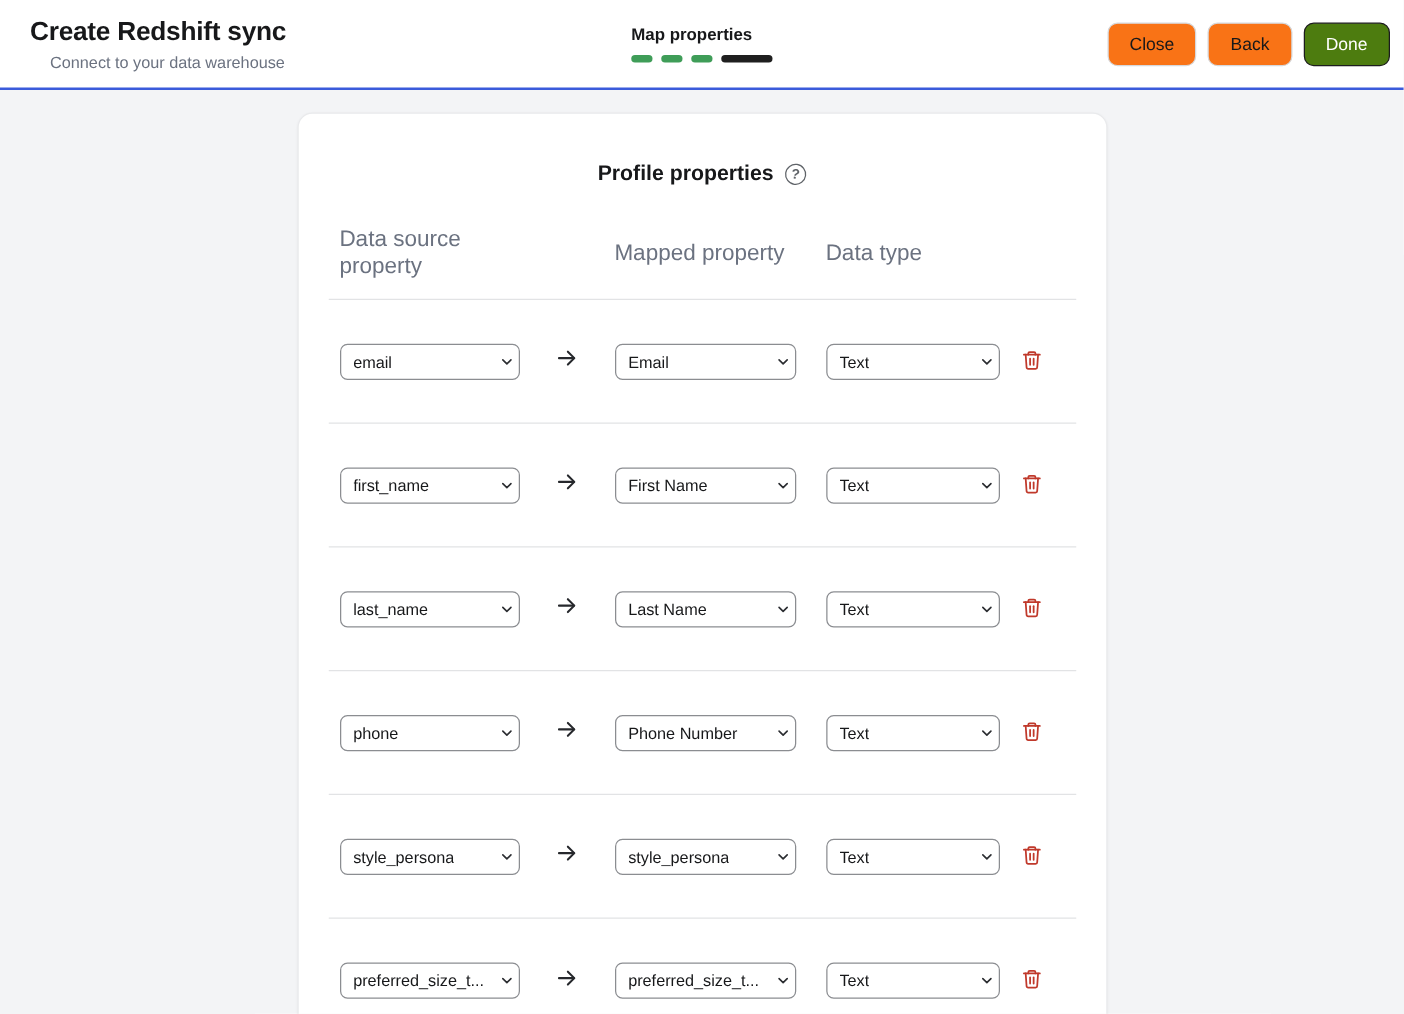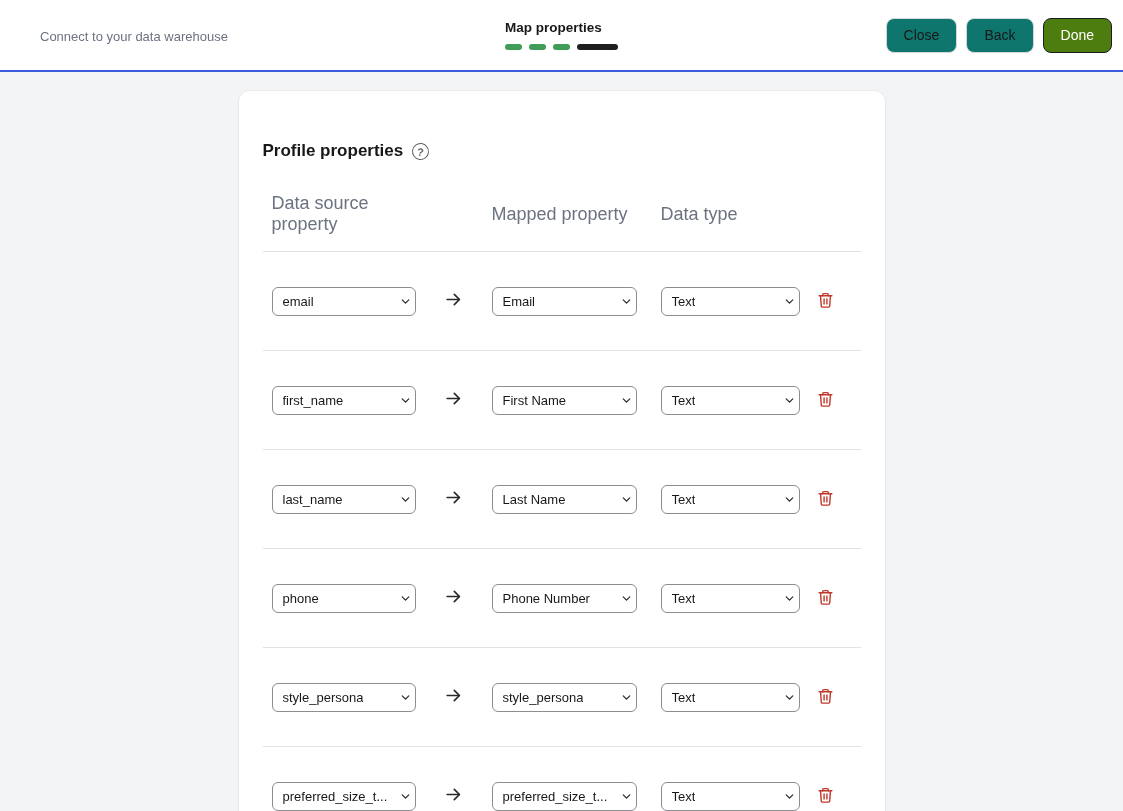--- a/index.html
+++ b/index.html
@@ -151,6 +151,7 @@
 
 <header class="topbar">
   <div class="topbar-left">
+    <div class="app-title">Create Redshift sync</div>
     <div class="app-subtitle">Connect to your data warehouse</div>
   </div>
   <div class="topbar-center">

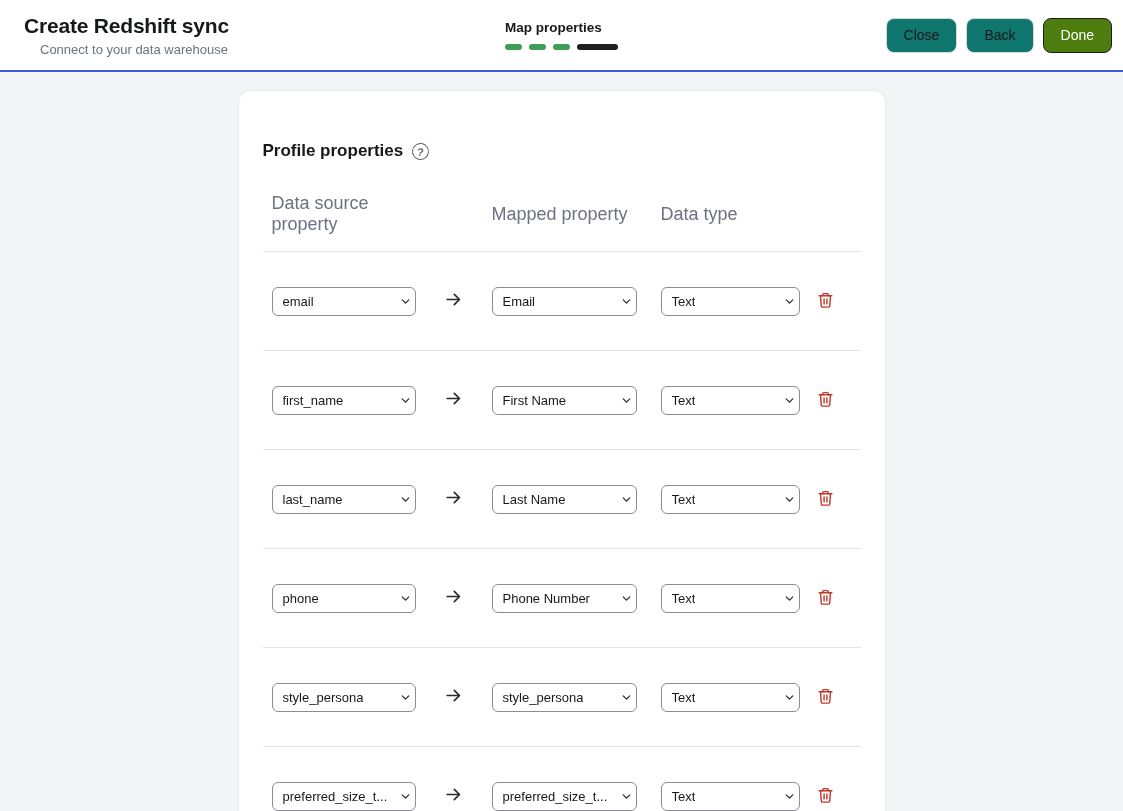--- a/index.html
+++ b/index.html
@@ -56,7 +56,7 @@
     padding: 0 17px;
     border-radius: 8px;
     border: 1px solid #d6d8db;
-    background: #0f766e;
+    background: #f97316;
     color: #17181a;
     cursor: pointer;
   }

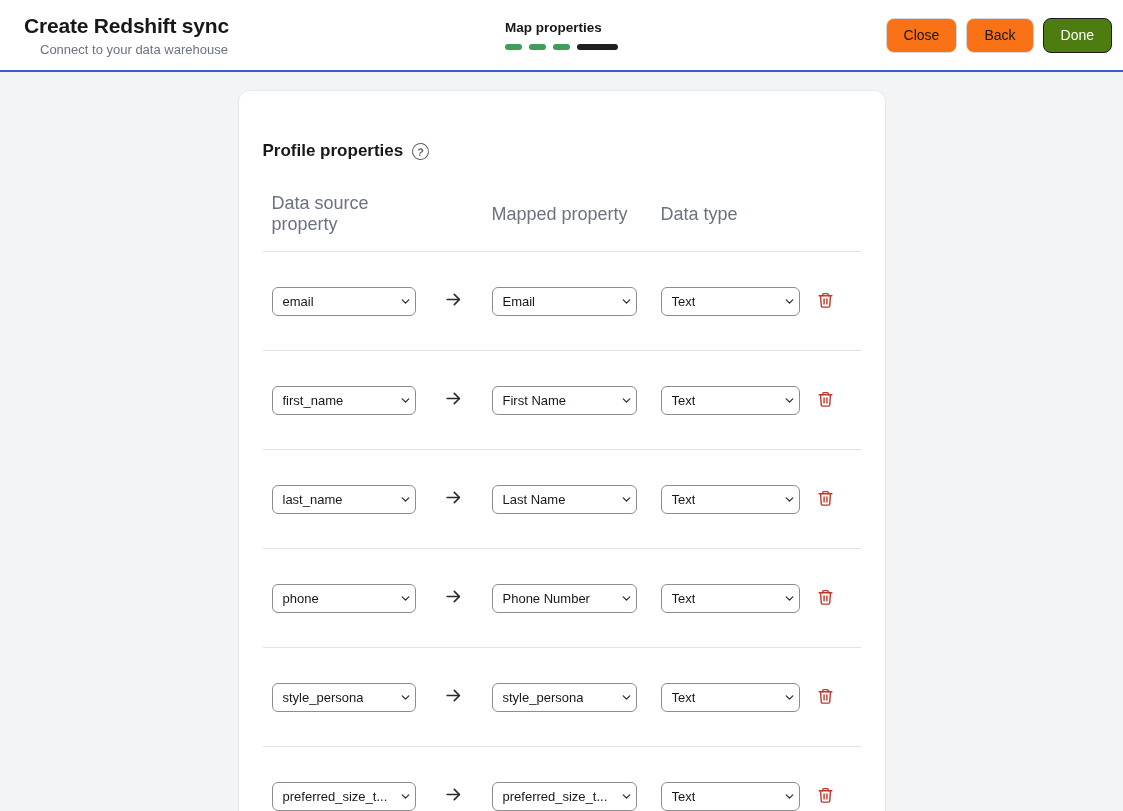--- a/index.html
+++ b/index.html
@@ -81,7 +81,8 @@
     display: flex;
     align-items: center;
     justify-content: space-between;
-    margin-top: 26px;
+    margin-top: 14px;
+    flex-direction: column;
   }
   .panel-title-wrap { display: flex; align-items: center; gap: 9px; }
   .panel-title { font-size: 17px; font-weight: 700; color: #17181a; }

